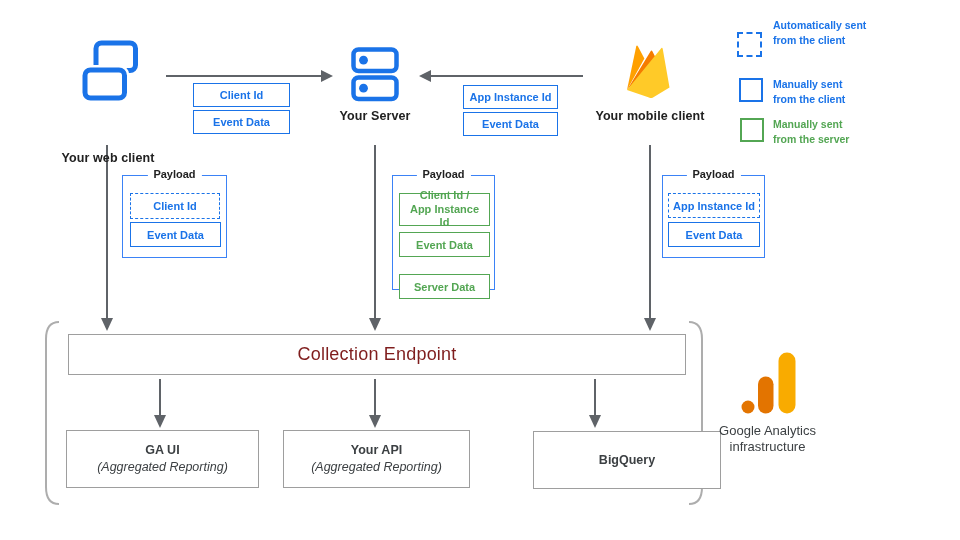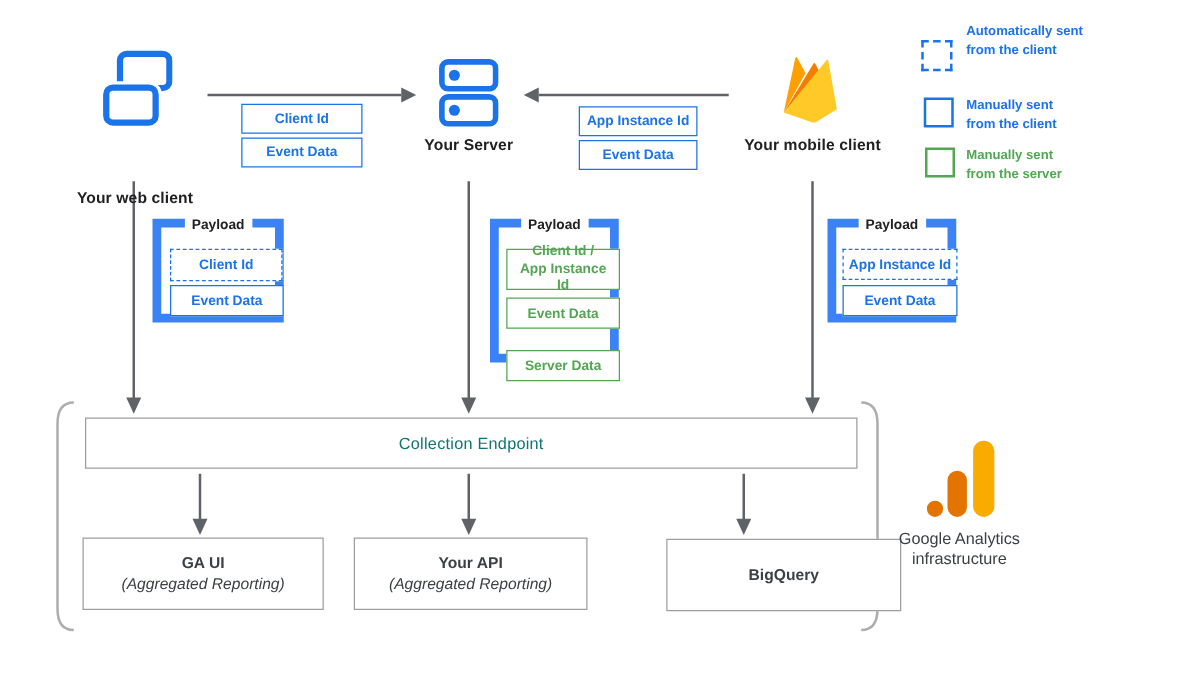--- a/index.html
+++ b/index.html
@@ -15,7 +15,7 @@
   .dashed{border-style:dashed;}
   .green{border-color:#53A653;color:#53A653;}
 
-  .payload{border:7px solid #3b82f6;background:#fff;box-sizing:border-box;}
+  .payload{border:1px solid #3b82f6;background:#fff;box-sizing:border-box;}
   .payload-label{position:absolute;top:-8px;left:50%;transform:translateX(-50%);background:#fff;
                  padding:0 6px;font-size:11px;font-weight:700;color:#212121;white-space:nowrap;}
 

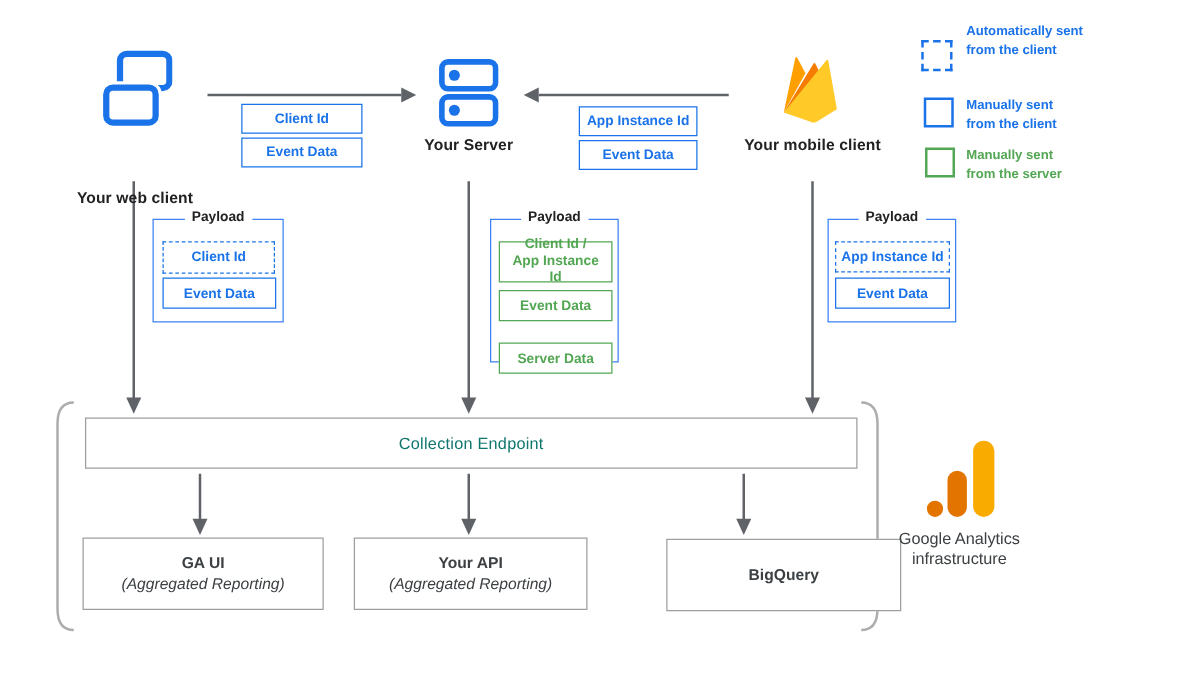--- a/index.html
+++ b/index.html
@@ -29,7 +29,7 @@
   .legend-text.greent{color:#53A653;}
 
   .ce-box{border:1px solid #9E9E9E;background:#fff;display:flex;align-items:center;justify-content:center;
-          font-size:13px;color:#0f766e;box-sizing:border-box;letter-spacing:.2px;}
+          font-size:18px;color:#7f1d1d;box-sizing:border-box;letter-spacing:.2px;}
   .brand-text{font-size:13px;color:#3C4043;text-align:center;line-height:15.5px;font-weight:400;}
 </style>
 </head>

